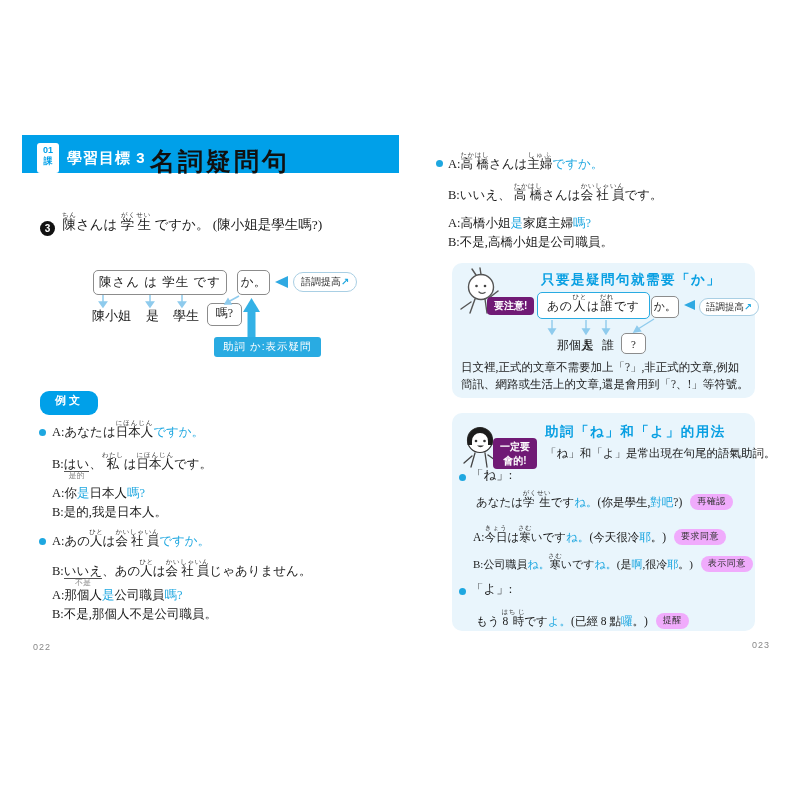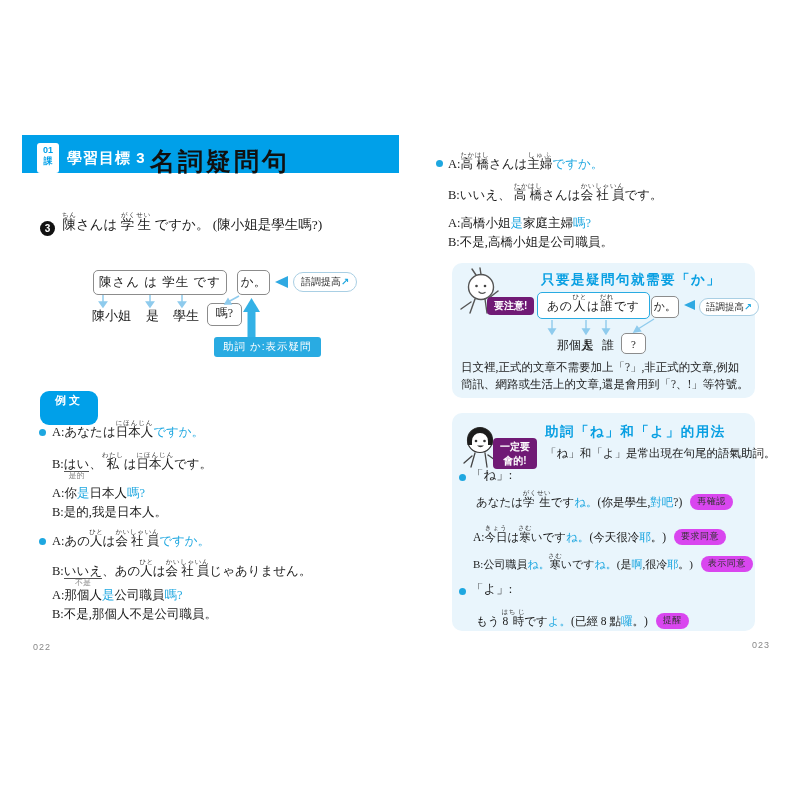--- a/index.html
+++ b/index.html
@@ -85,7 +85,7 @@
   </g>
 </svg>
 
-<div class="pill-btn" style="left:40px;top:391px;width:58px;height:34px;">例文</div>
+<div class="pill-btn" style="left:40px;top:391px;width:58px;height:24px;">例文</div>
 
 <div class="dot" style="left:39px;top:429px;"></div>
 <div class="line fs125" style="left:52px;top:419px;"><span>A:あなたは</span><ruby>日本人<rt>にほんじん</rt></ruby><span class="accent">ですか。</span></div>

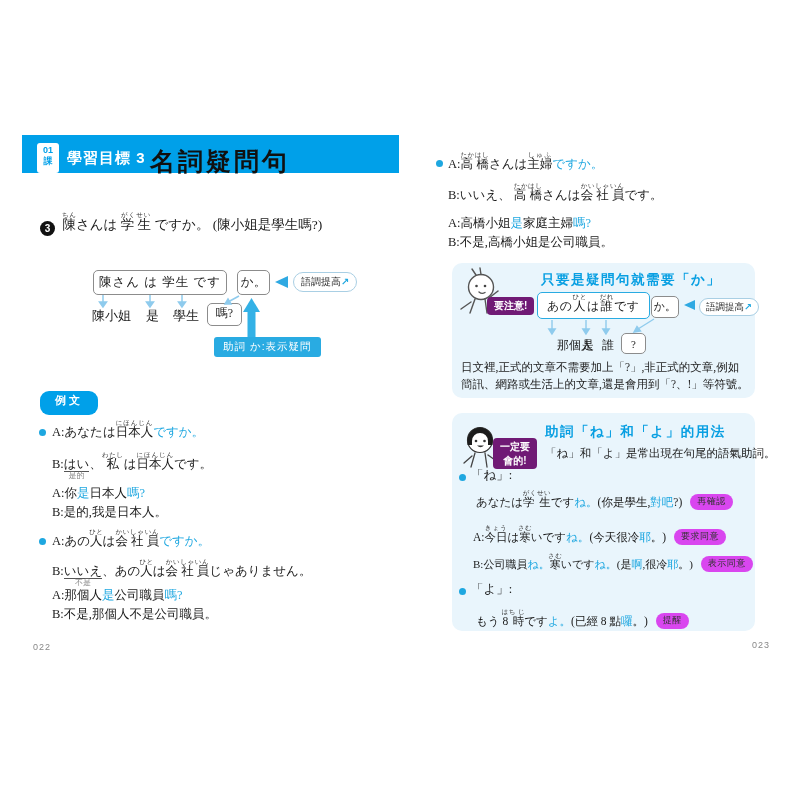--- a/index.html
+++ b/index.html
@@ -13,7 +13,7 @@
   .accent { color:#1ea7e0; }
   .u { position:relative; border-bottom:1.2px solid #555; }
   .u .gloss { position:absolute; left:50%; transform:translateX(-50%); top:14px; font-size:8px; color:#888; font-style:normal; white-space:nowrap; }
-  .tag { display:inline-block; background:#d946ef; color:#333; font-size:9px; padding:2px 7px 2.5px; border-radius:9px; margin-left:8px; vertical-align:2px; font-family:"Liberation Sans","DejaVu Sans",sans-serif; letter-spacing:0.5px; }
+  .tag { display:inline-block; background:#f0abfc; color:#333; font-size:9px; padding:2px 7px 2.5px; border-radius:9px; margin-left:8px; vertical-align:2px; font-family:"Liberation Sans","DejaVu Sans",sans-serif; letter-spacing:0.5px; }
   .banner { background:#00a0e9; }
   .badge { background:#fff; color:#00a0e9; border-radius:3px; text-align:center; font-family:"Liberation Sans","DejaVu Sans",sans-serif; font-weight:bold; padding-top:2px; }
   .badge div { line-height:1.25; }

